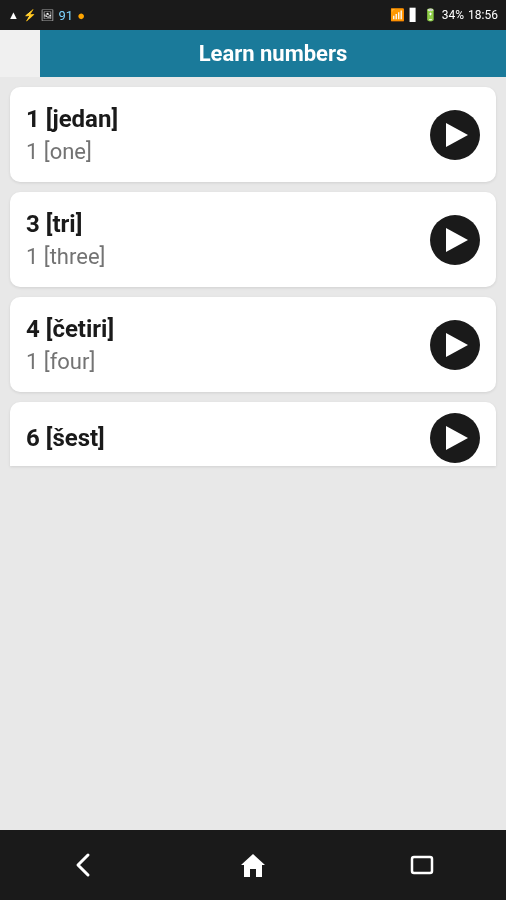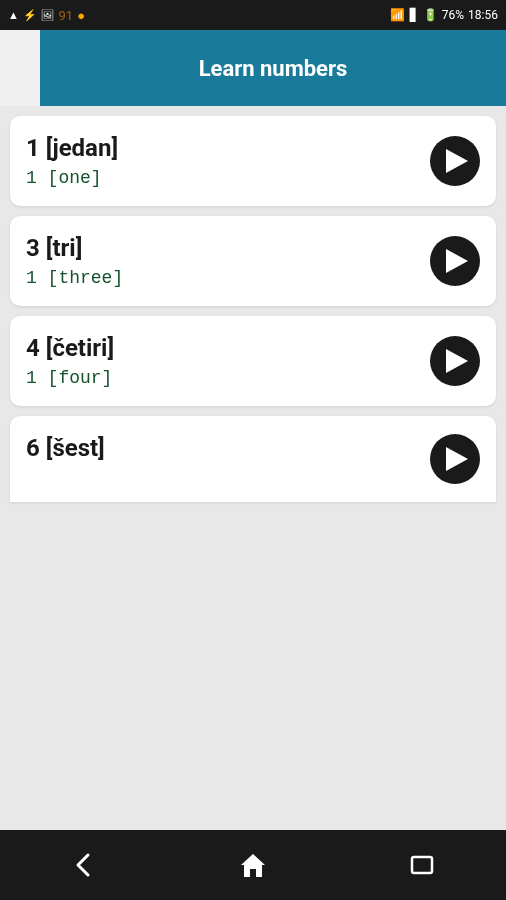--- a/index.html
+++ b/index.html
@@ -166,7 +166,7 @@
     <span class="status-icon">▲</span>
     <span class="status-icon">⚡</span>
     <span class="status-icon">🖼</span>
-    <span class="status-icon" style="color:#a16207; font-size:13px;">91</span>
+    <span class="status-icon" style="color:#7dd3fc; font-size:13px;">91</span>
     <span class="status-icon" style="color:orange; font-size:13px;">●</span>
   </div>
   <div class="status-bar-right">

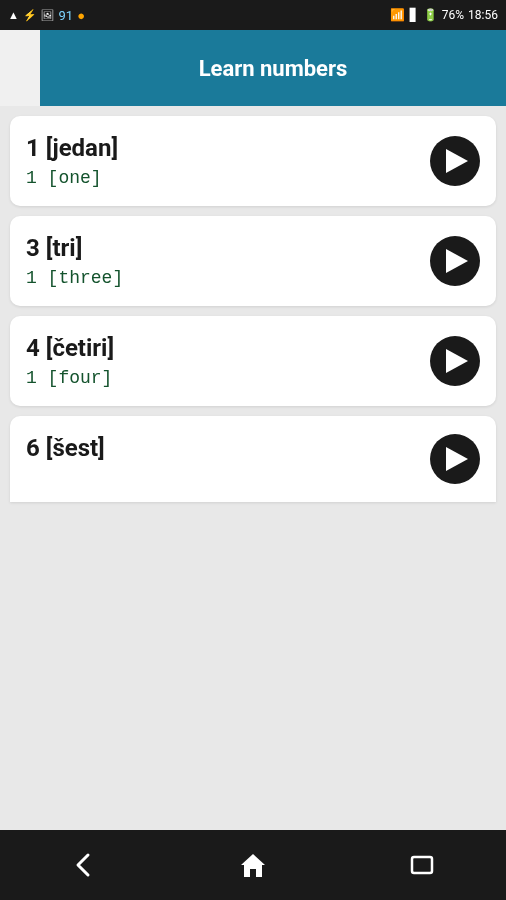--- a/index.html
+++ b/index.html
@@ -173,7 +173,7 @@
     <span>📶</span>
     <span>▋</span>
     <span>🔋</span>
-    <span>76%</span>
+    <span>34%</span>
     <span>18:56</span>
   </div>
 </div>

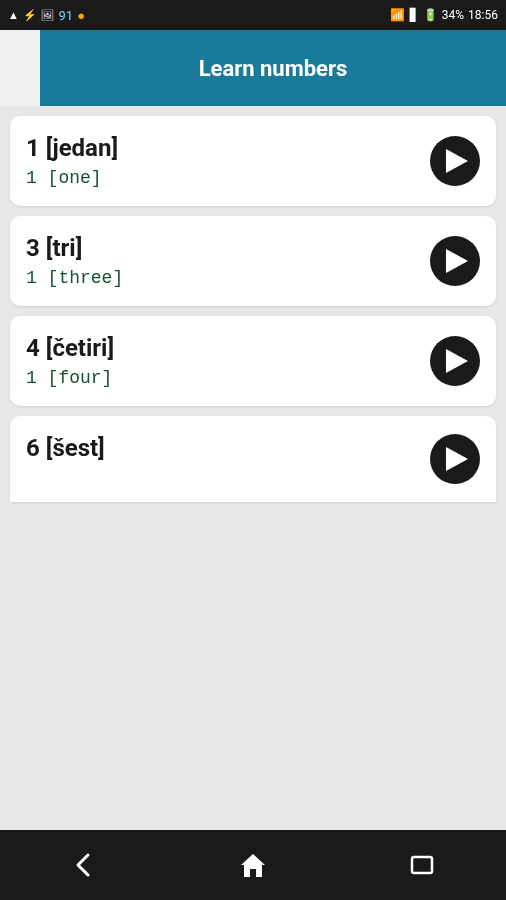--- a/index.html
+++ b/index.html
@@ -51,7 +51,7 @@
     
     .header {
       background: #1a7a9a;
-      height: 76px;
+      height: 47px;
       display: flex;
       align-items: center;
       justify-content: center;

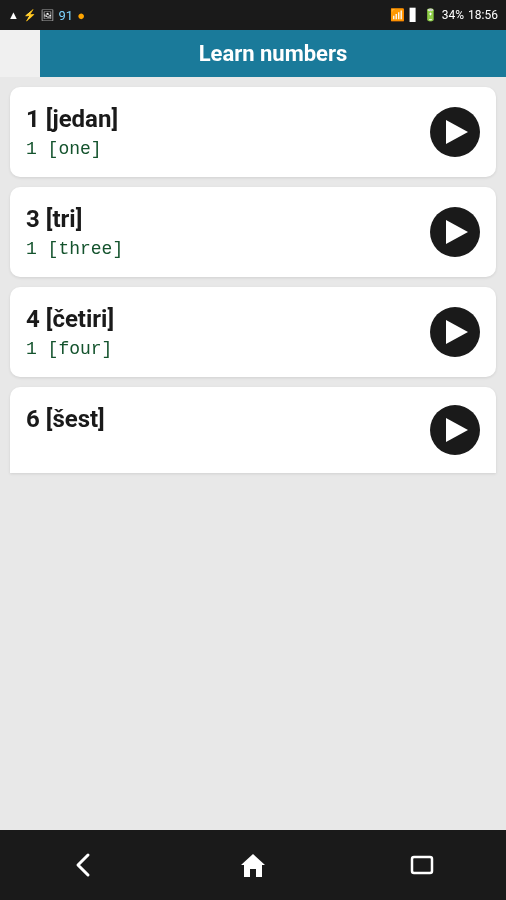--- a/index.html
+++ b/index.html
@@ -100,9 +100,8 @@
     }
 
     .card-secondary {
-      font-size: 18px;
-      color: #14532d;
-      font-family: Liberation Mono, monospace;
+      font-size: 22px;
+      color: #737373;
     }
 
     .play-button {

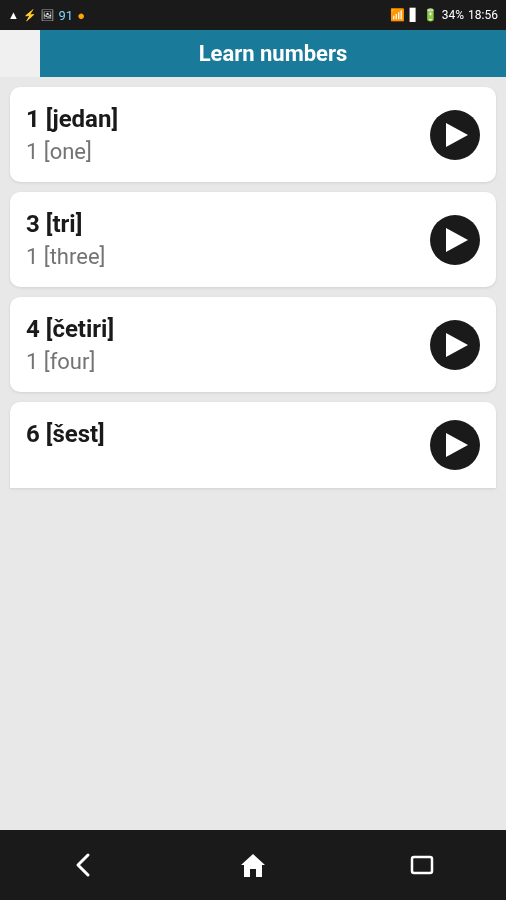--- a/index.html
+++ b/index.html
@@ -131,10 +131,10 @@
       border-radius: 10px 10px 0 0;
       padding: 18px 16px 10px 16px;
       display: flex;
-      align-items: flex-start;
+      align-items: center;
       justify-content: space-between;
       box-shadow: 0 1px 3px rgba(0,0,0,0.1);
-      height: 86px;
+      height: 64px;
       overflow: hidden;
     }
 

